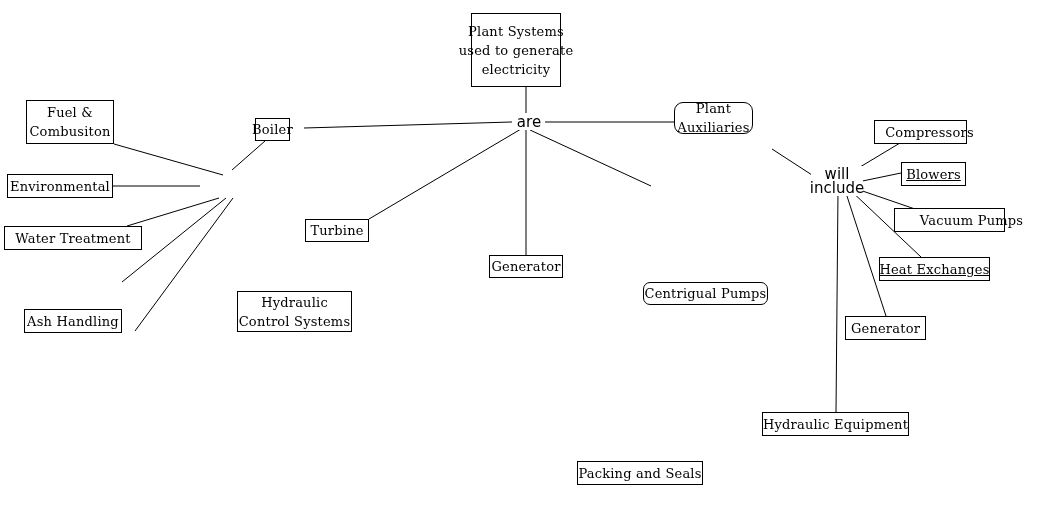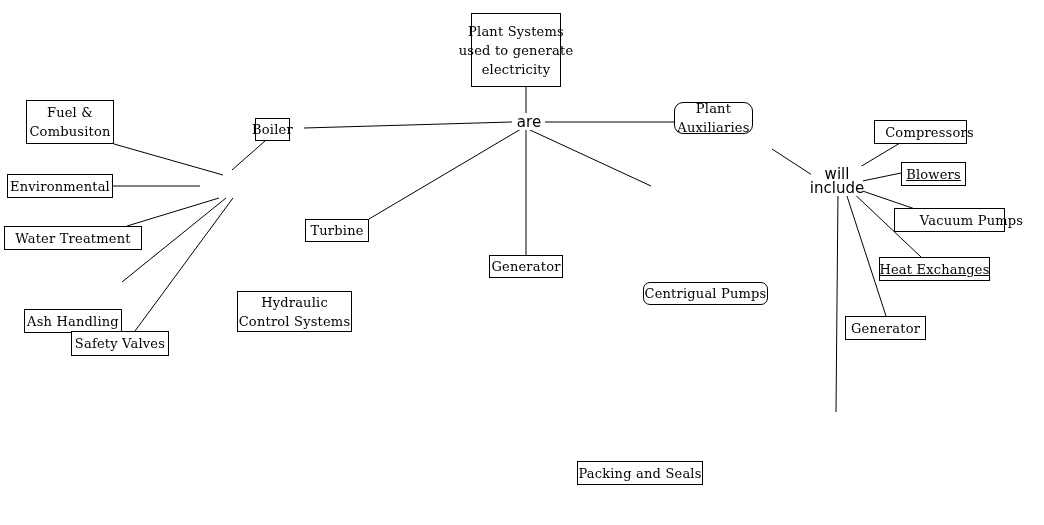--- a/index.html
+++ b/index.html
@@ -143,9 +143,6 @@
     <span class="line">Ash Handling</span>
   </div>
 
-  <div class="node" style="left:71px; top:331px; width:98px; height:25px;">
-    <span class="line">Safety Valves</span>
-  </div>
 
   <div class="node" style="left:237px; top:291px; width:115px; height:41px;">
     <span class="line">Hydraulic</span>

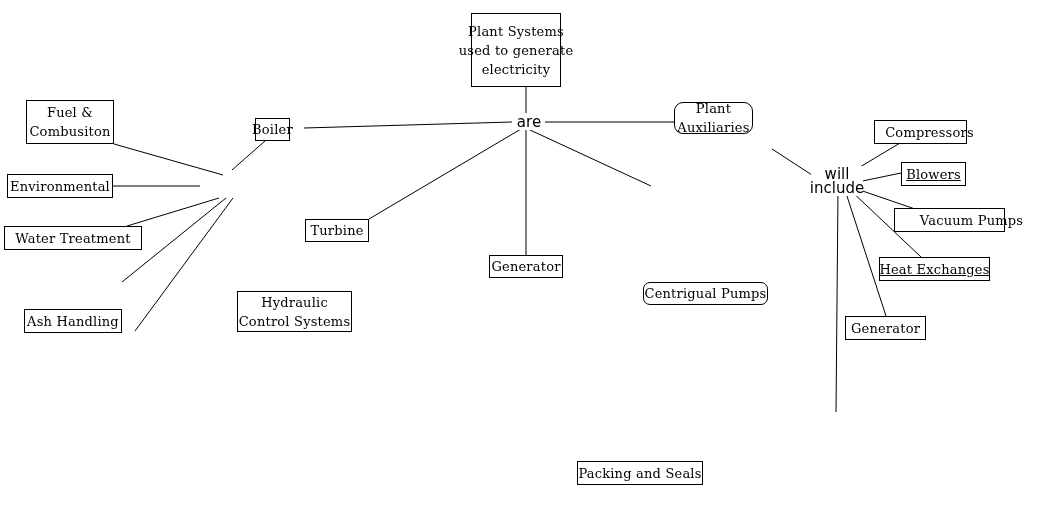--- a/index.html
+++ b/index.html
@@ -174,6 +174,9 @@
     <span class="line">Generator</span>
   </div>
 
+  <div class="node" style="left:762px; top:412px; width:147px; height:24px;">
+    <span class="line">Hydraulic Equipment</span>
+  </div>
 
   <div class="node" style="left:643px; top:282px; width:125px; height:23px;border-radius:7px;">
     <span class="line">Centrigual Pumps</span>

